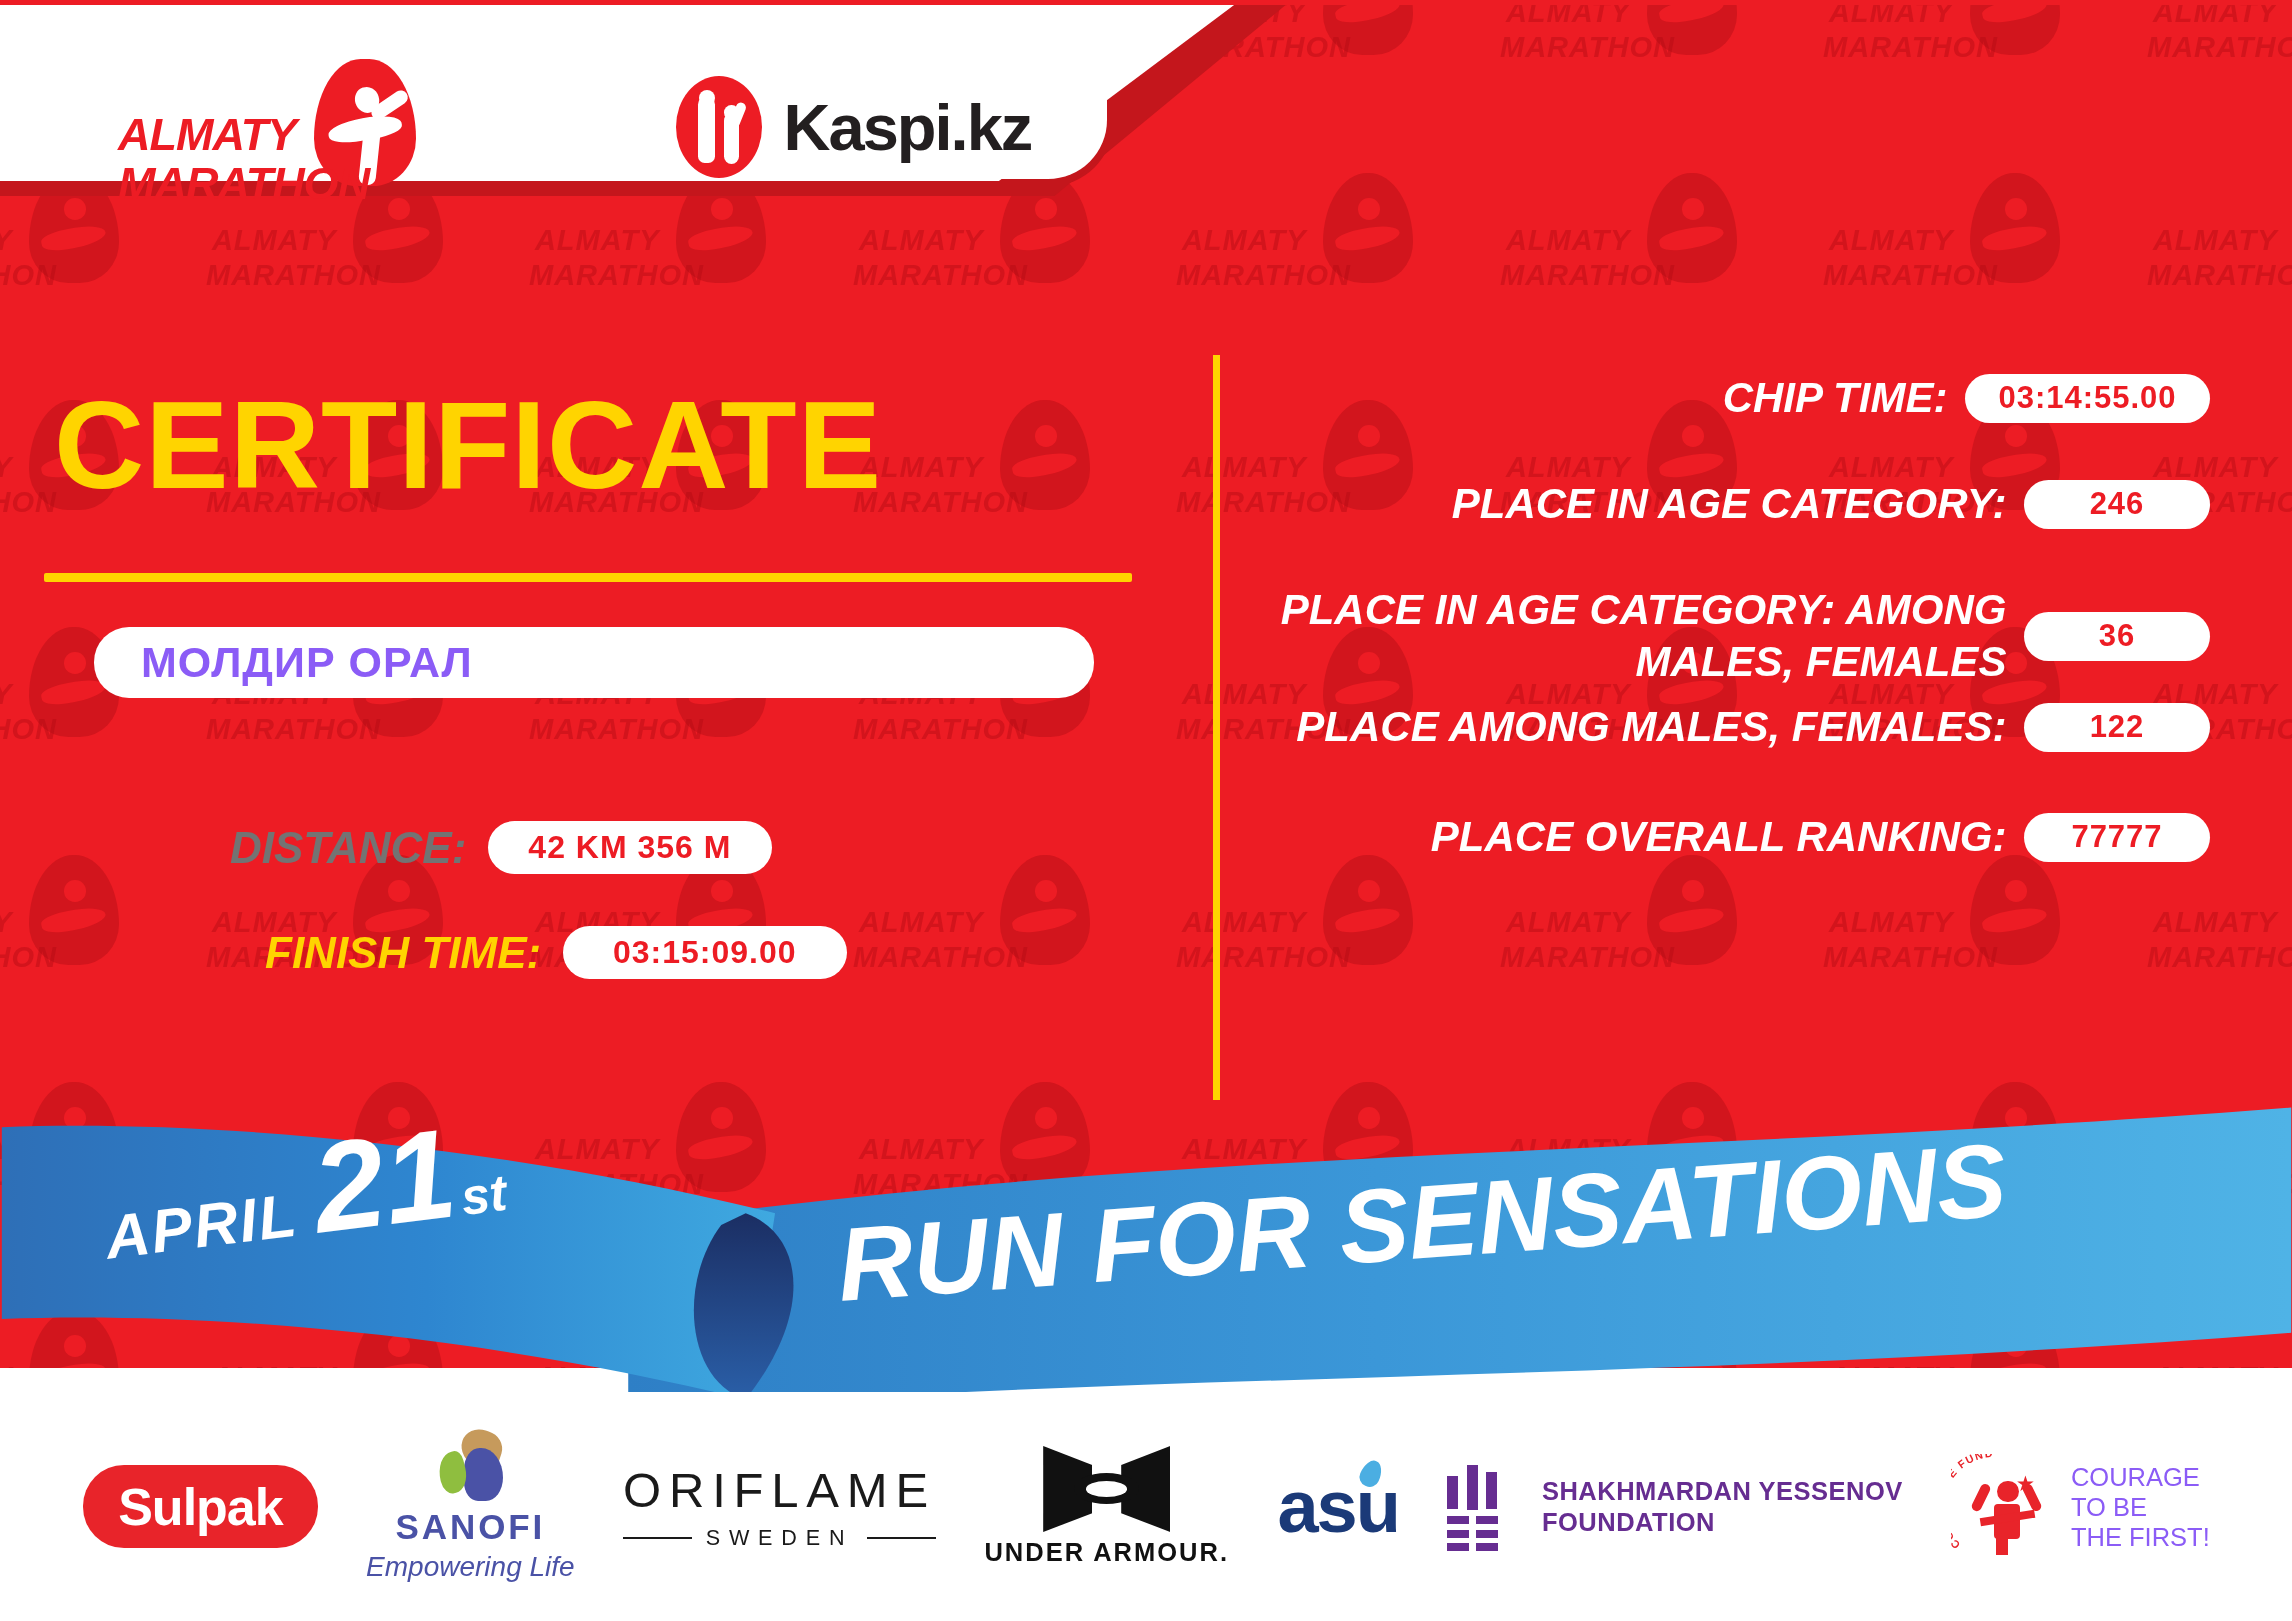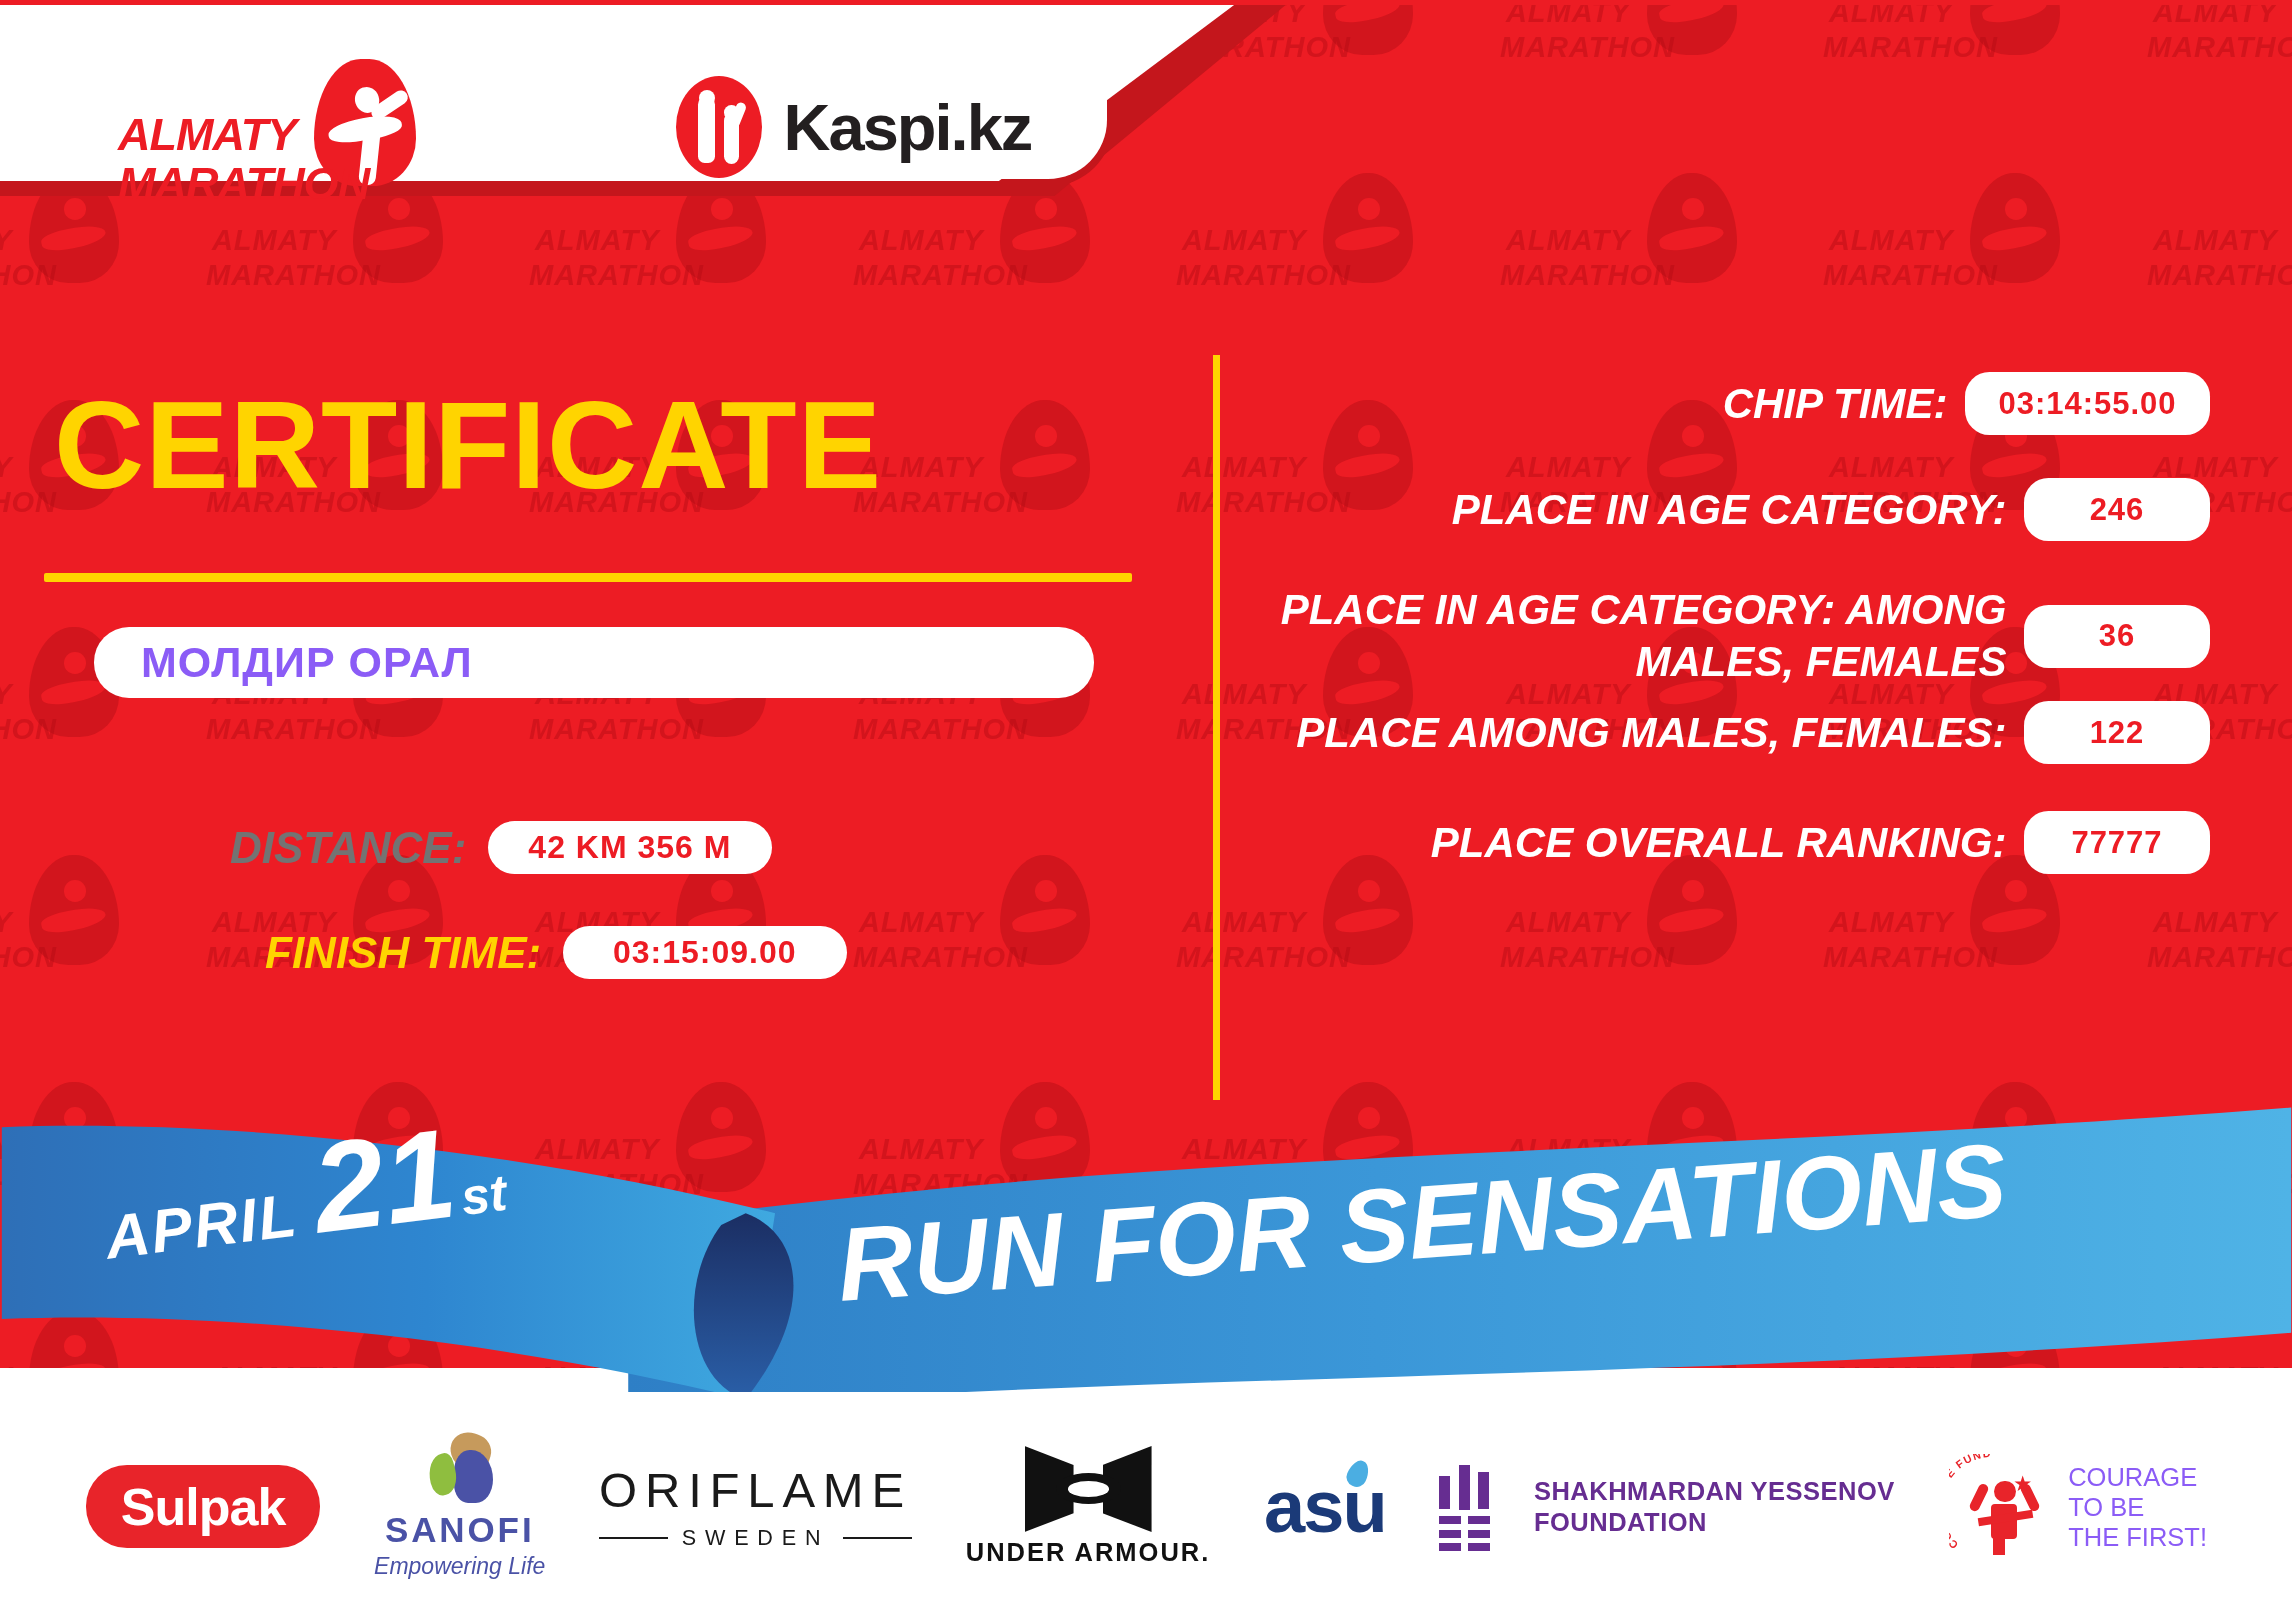--- a/index.html
+++ b/index.html
@@ -268,7 +268,7 @@
     padding-right:17.6px;
   }
   .r-pill {
-    width:186px; height:63px;
+    width:186px; height:49px;
     background:#ffffff;
     border-radius:24.5px;
     display:flex; align-items:center; justify-content:center;

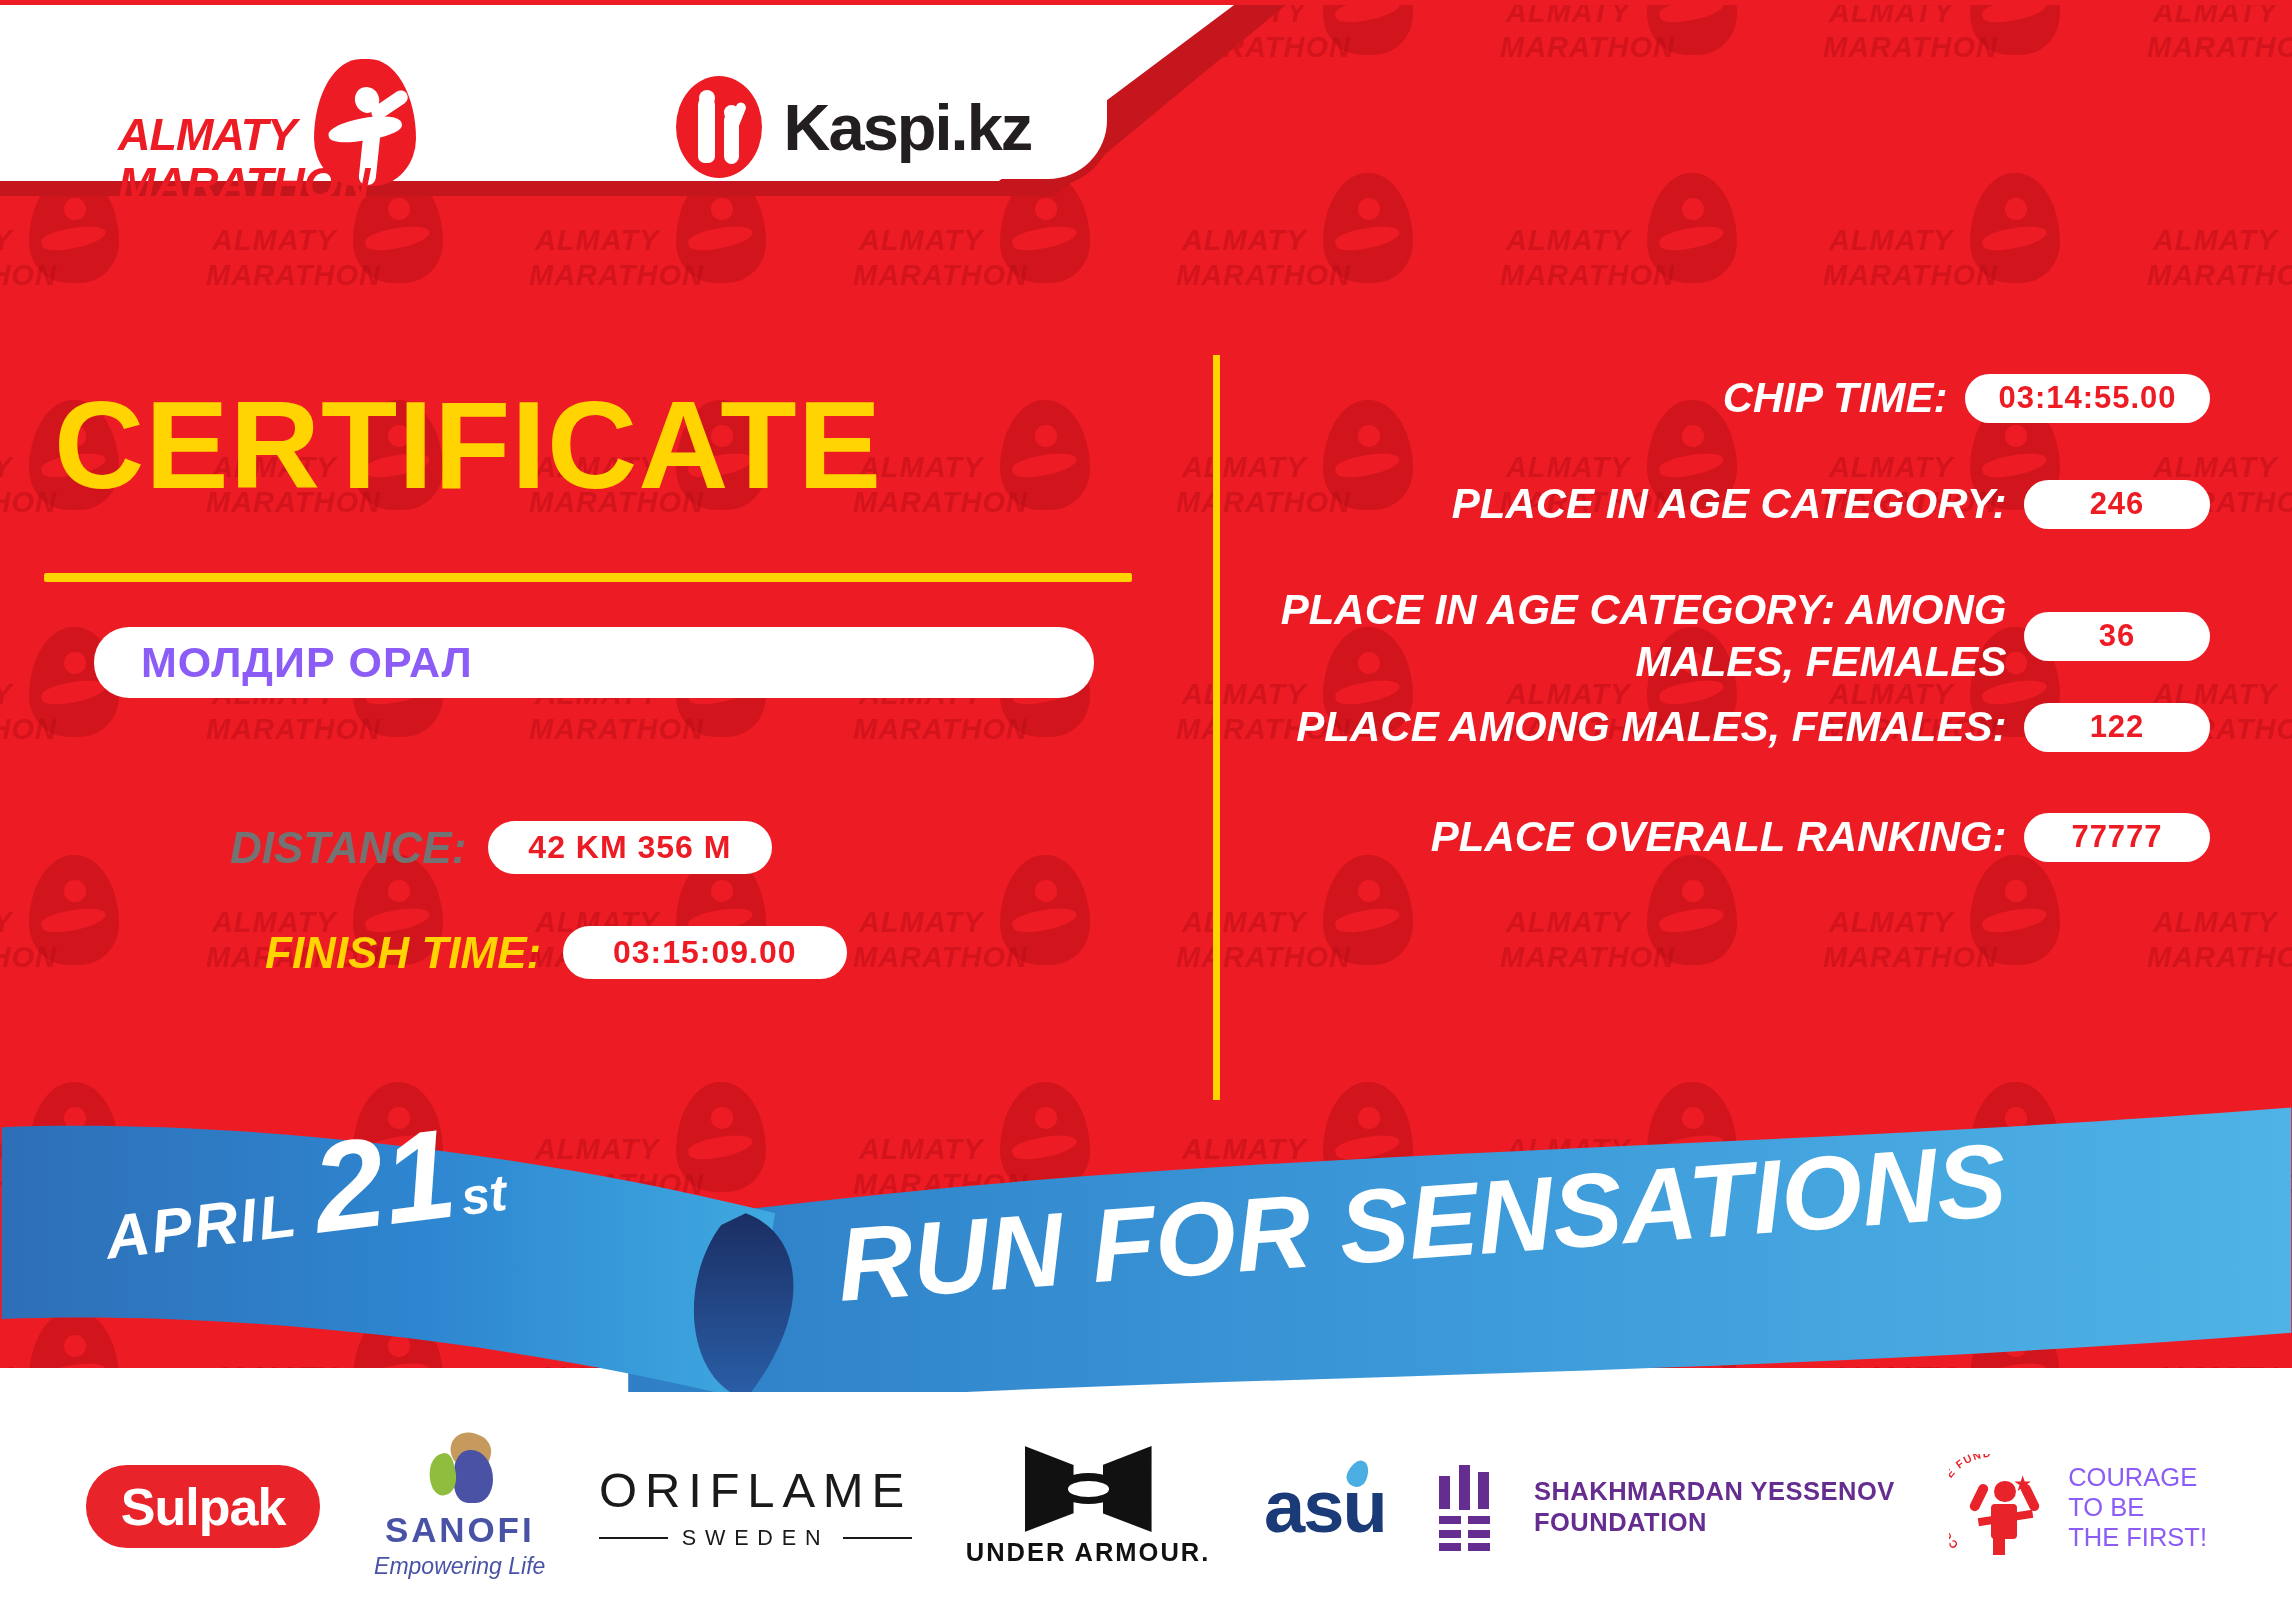--- a/index.html
+++ b/index.html
@@ -363,7 +363,7 @@
     color:#4A52A6; font-size:35px; font-weight:bold; letter-spacing:2.9px;
   }
   .sanofi-tag {
-    color:#4A52A6; font-size:23px; font-style:italic; margin-top:3.9px;
+    color:#4A52A6; font-size:28px; font-style:italic; margin-top:3.9px;
   }
   
   .oriflame { text-align:center; }

